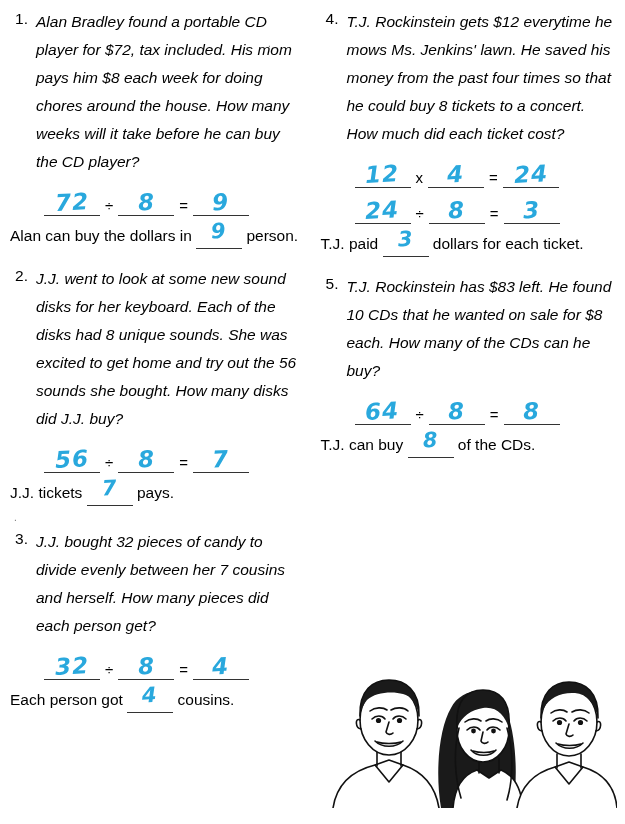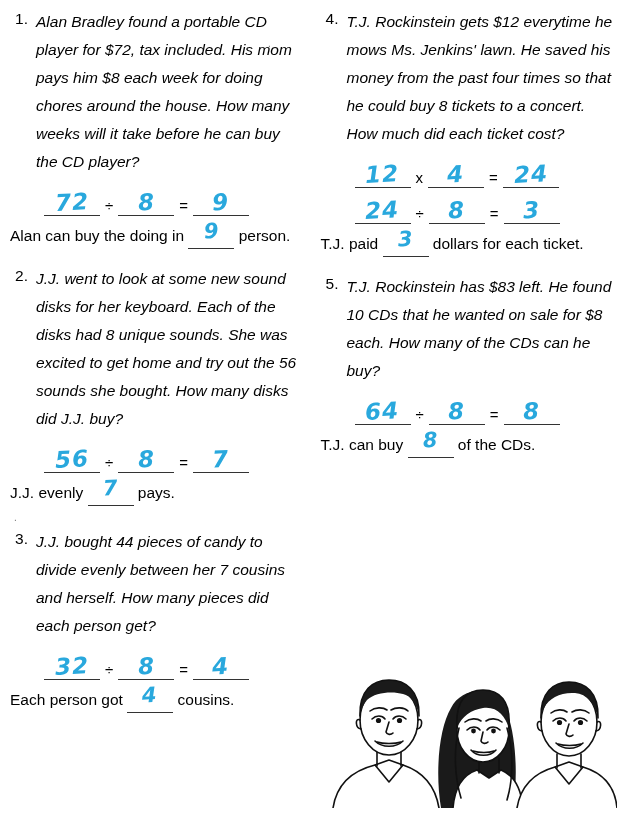--- a/index.html
+++ b/index.html
@@ -157,7 +157,7 @@
         </div>
     </div>
     <div class="sentence">
-      <span>Alan can buy the doing in</span>
+      <span>Alan can buy the dollars in</span>
       <span class="blank-inline"><span class="hw small">9</span></span>
       <span>person.</span>
     </div>

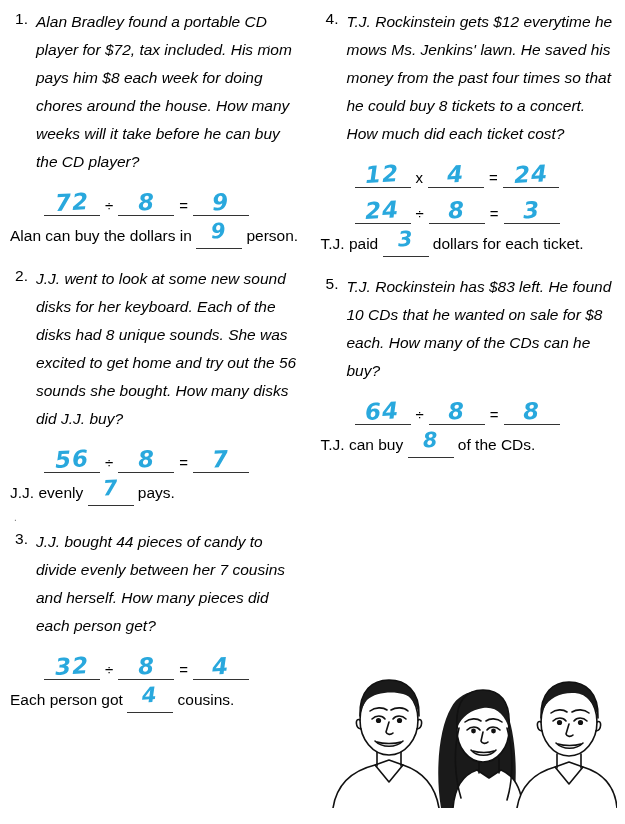--- a/index.html
+++ b/index.html
@@ -182,7 +182,7 @@
         </div>
     </div>
     <div class="sentence">
-      <span>J.J. evenly</span>
+      <span>J.J. tickets</span>
       <span class="blank-inline"><span class="hw small">7</span></span>
       <span>pays.</span>
     </div>

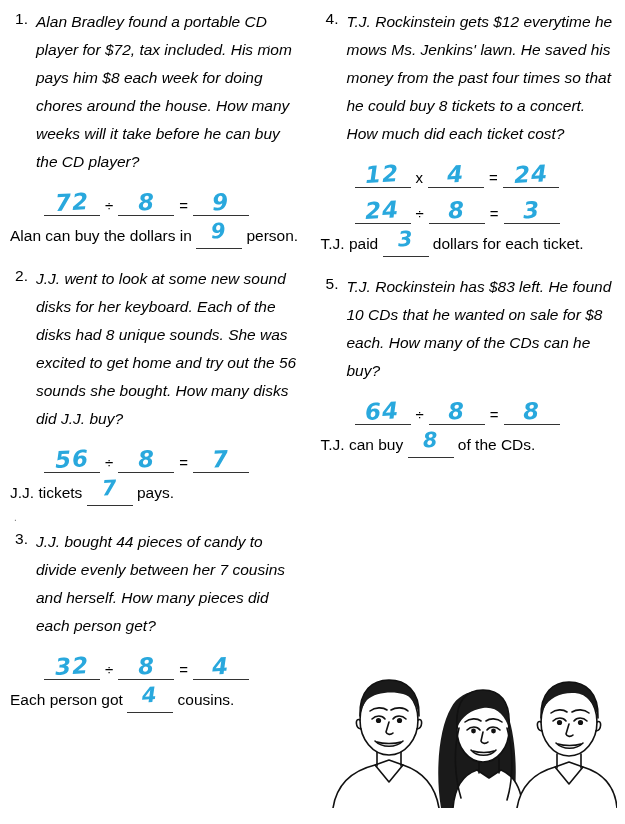--- a/index.html
+++ b/index.html
@@ -191,7 +191,7 @@
 
     <div class="problem">
       <div class="num">3.</div>
-      <div class="ptext">J.J. bought 44 pieces of candy to divide evenly between her 7 cousins and herself. How many pieces did each person get?</div>
+      <div class="ptext">J.J. bought 32 pieces of candy to divide evenly between her 7 cousins and herself. How many pieces did each person get?</div>
     </div>
     <div class="equation">
       <div class="slot">

